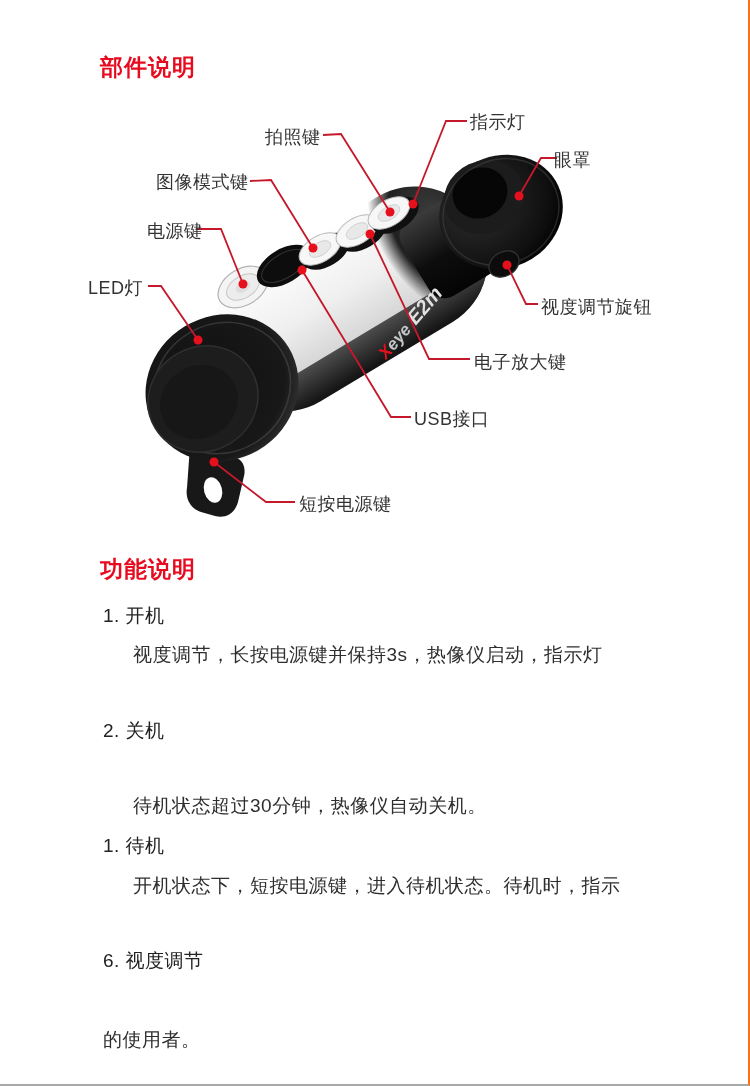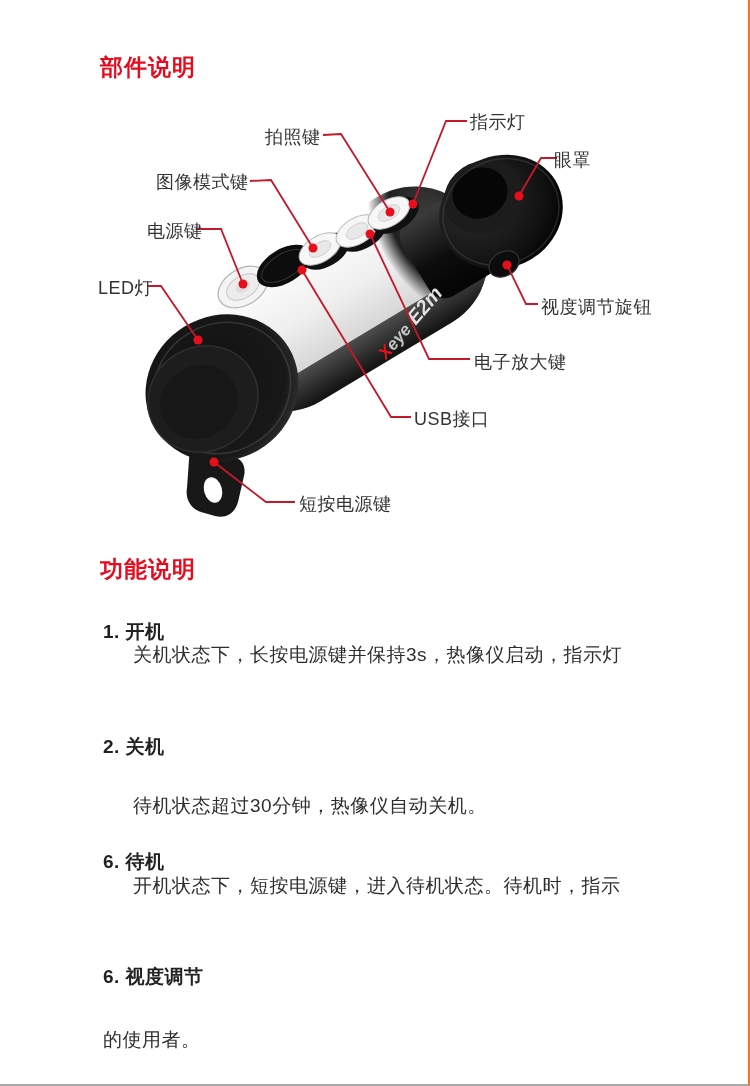--- a/index.html
+++ b/index.html
@@ -165,7 +165,7 @@
   <div class="part-label" style="left:554px;top:148px">眼罩</div>
   <div class="part-label" style="left:156px;top:170px">图像模式键</div>
   <div class="part-label" style="left:147px;top:219px">电源键</div>
-  <div class="part-label" style="left:98px;top:276px">LED灯</div>
+  <div class="part-label" style="left:88px;top:276px">LED灯</div>
   <div class="part-label" style="left:541px;top:295px">视度调节旋钮</div>
   <div class="part-label" style="left:474px;top:350px">电子放大键</div>
   <div class="part-label" style="left:414px;top:407px">USB接口</div>

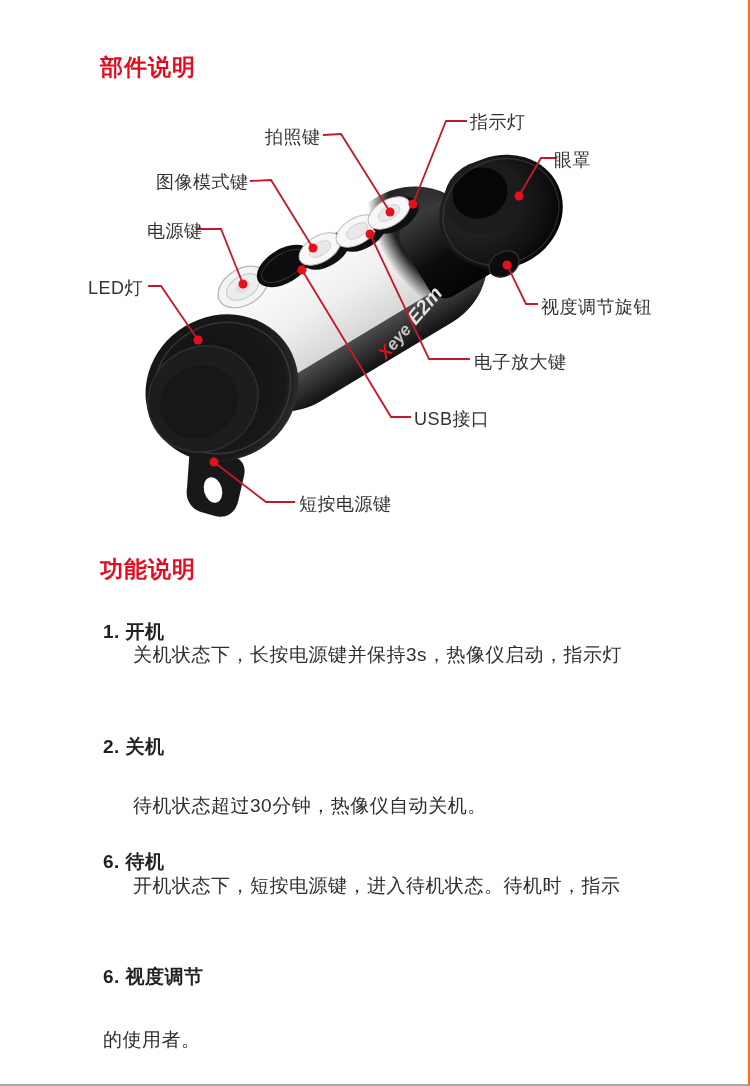--- a/index.html
+++ b/index.html
@@ -21,8 +21,8 @@
   }
   .diagram-svg{position:absolute;left:0;top:0;}
   .ftitle{
-    position:absolute;font-size:19px;font-weight:700;color:#222222;
-    white-space:nowrap;letter-spacing:0.5px;margin-top:16px;
+    position:absolute;font-size:19px;font-weight:400;color:#222222;
+    white-space:nowrap;letter-spacing:0.5px;
   }
   .fline{
     position:absolute;font-size:19px;color:#2e2e2e;white-space:nowrap;

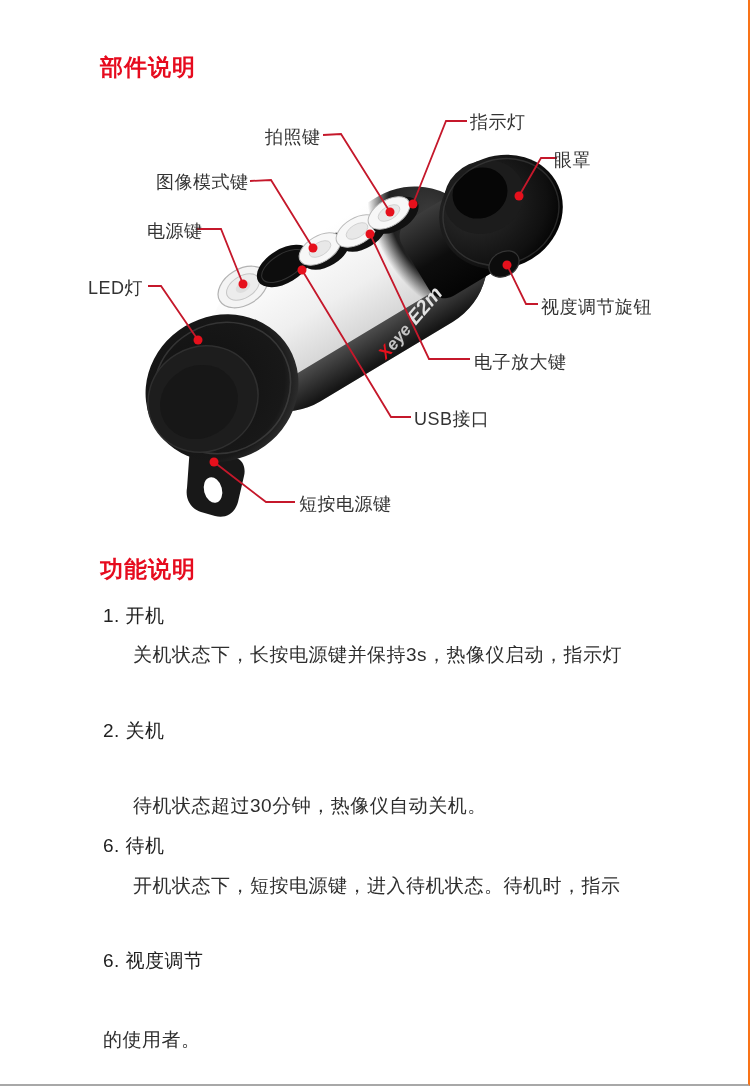--- a/index.html
+++ b/index.html
@@ -174,7 +174,7 @@
   <h2 class="red-heading" style="left:100px;top:554px">功能说明</h2>
 
   <div class="ftitle" style="left:103px;top:603px">1. 开机</div>
-  <div class="fline" style="left:133px;top:642px">关机状态下，长按电源键并保持3s，热像仪启动，指示灯</div>
+  <div class="fline" style="left:133px;top:642px">视度调节，长按电源键并保持3s，热像仪启动，指示灯</div>
 
   <div class="ftitle" style="left:103px;top:718px">2. 关机</div>
   <div class="fline" style="left:133px;top:793px">待机状态超过30分钟，热像仪自动关机。</div>

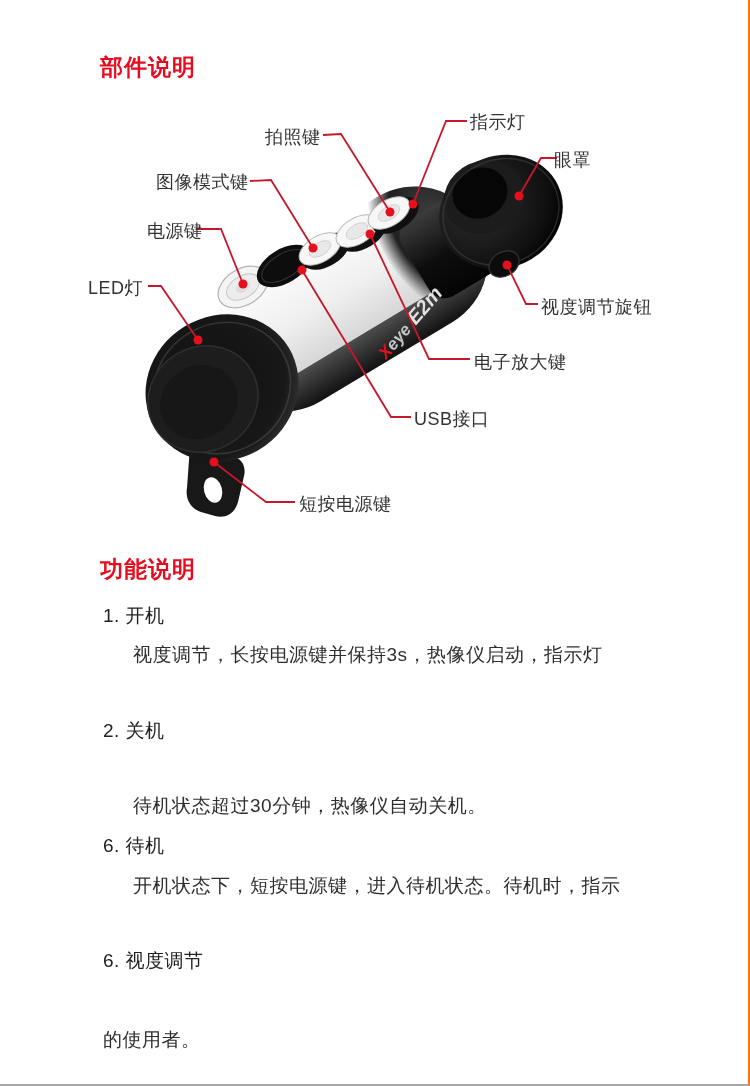--- a/index.html
+++ b/index.html
@@ -179,7 +179,7 @@
   <div class="ftitle" style="left:103px;top:718px">2. 关机</div>
   <div class="fline" style="left:133px;top:793px">待机状态超过30分钟，热像仪自动关机。</div>
 
-  <div class="ftitle" style="left:103px;top:833px">6. 待机</div>
+  <div class="ftitle" style="left:103px;top:833px">1. 待机</div>
   <div class="fline" style="left:133px;top:873px">开机状态下，短按电源键，进入待机状态。待机时，指示</div>
 
   <div class="ftitle" style="left:103px;top:948px">6. 视度调节</div>

